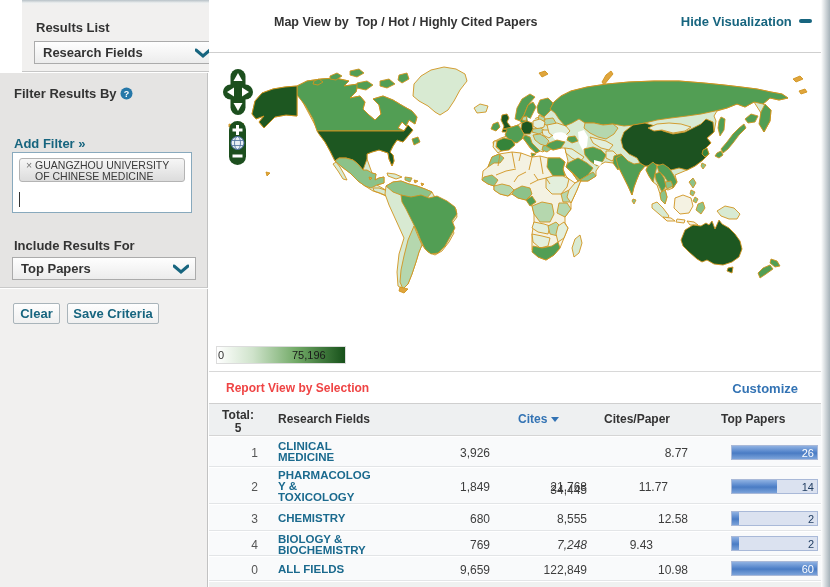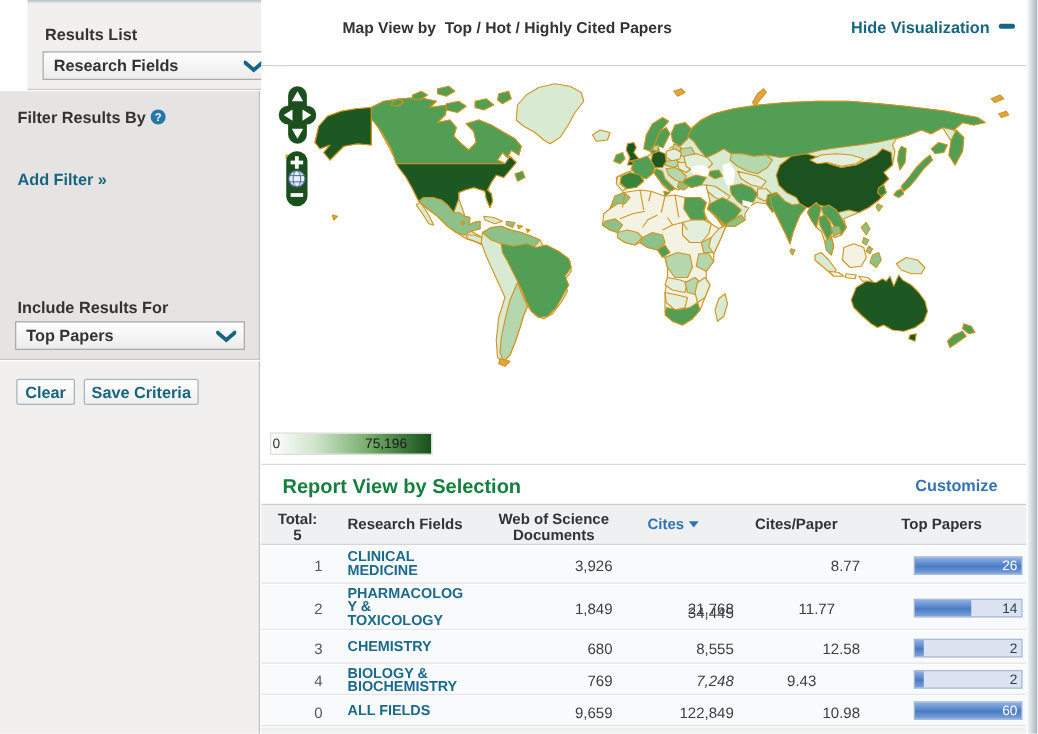--- a/index.html
+++ b/index.html
@@ -79,6 +79,10 @@
 </svg>
   </div>
   <div class="abs b teal" style="left:14px; top:63px; font-size:13px;">Add Filter »</div>
+  <div class="abs" id="fbox_">
+    <div id="ftag"><span style="color:#777;">×</span> GUANGZHOU UNIVERSITY<br><span style="padding-left:9px;">OF CHINESE MEDICINE</span></div>
+    <div id="caret"></div>
+  </div>
   <div class="abs lbl" style="left:14px; top:165px;">Include Results For</div>
   <div class="sel" style="top:184px;">Top Papers
     <svg class="chev" viewBox="0 0 16 11">

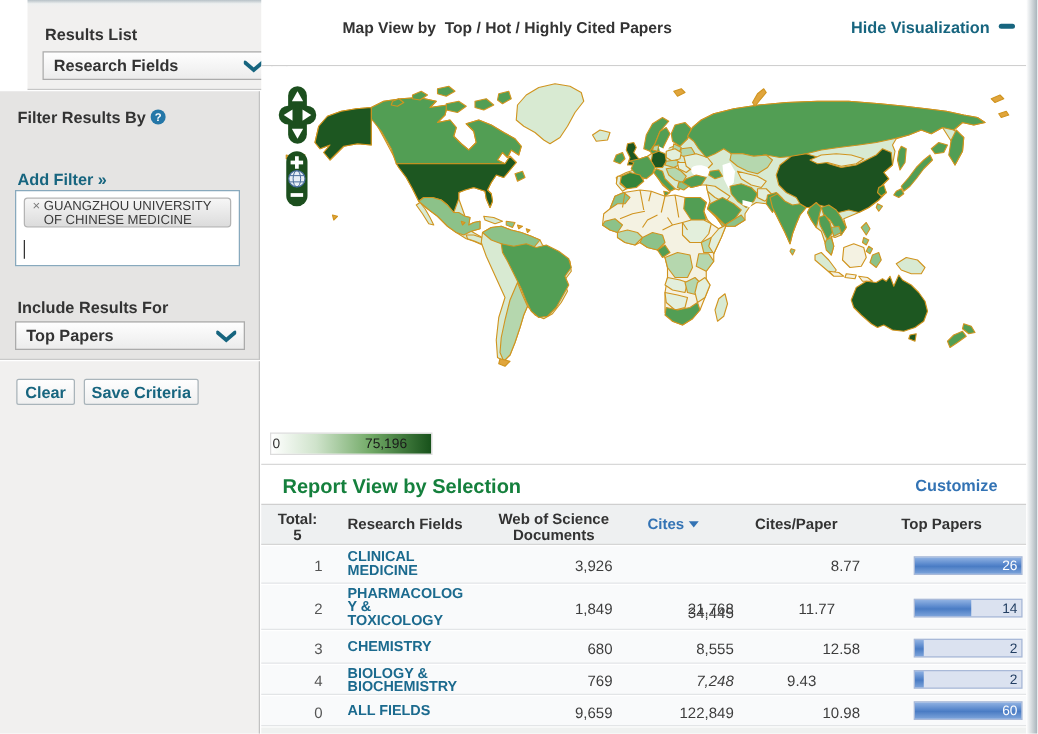--- a/index.html
+++ b/index.html
@@ -244,7 +244,7 @@
 <div class="abs" style="left:292px; top:349px; font-size:11px; color:#1a1a1a;">75,196</div>
 
 <div class="abs" id="rvhdr">
-  <div class="abs b" style="left:17px; top:9px; font-size:16px; color:#15803d;">Report View by Selection</div>
+  <div class="abs b" style="left:17px; top:9px; font-size:12px; color:#ef4444;">Report View by Selection</div>
   <div class="abs b" style="right:23px; top:9px; font-size:13px; color:#3373b4;">Customize</div>
 </div>
 <div class="abs" id="thead">

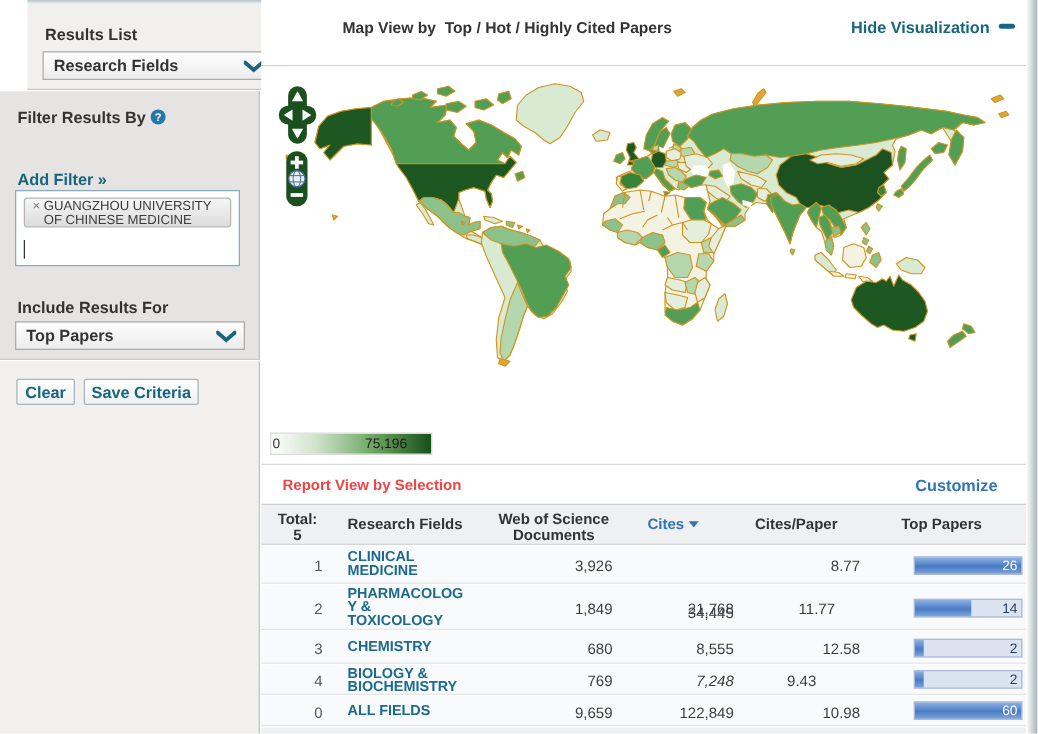--- a/index.html
+++ b/index.html
@@ -250,7 +250,6 @@
 <div class="abs" id="thead">
   <div class="hcol" style="left:9px; width:40px;">Total:<br>5</div>
   <div class="hcol" style="left:69px; top:9px; text-align:left;">Research Fields</div>
-  <div class="hcol" style="left:187px; width:94px;">Web of Science<br>Documents</div>
   <div class="hcol" style="left:309px; top:9px; color:#3373b4; text-align:left;">Cites <span style="display:inline-block; width:0; height:0; border-left:4px solid transparent; border-right:4px solid transparent; border-top:5px solid #3373b4; vertical-align:1px;"></span></div>
   <div class="hcol" style="left:395px; top:9px; text-align:left;">Cites/Paper</div>
   <div class="hcol" style="left:512px; top:9px; text-align:left;">Top Papers</div>

